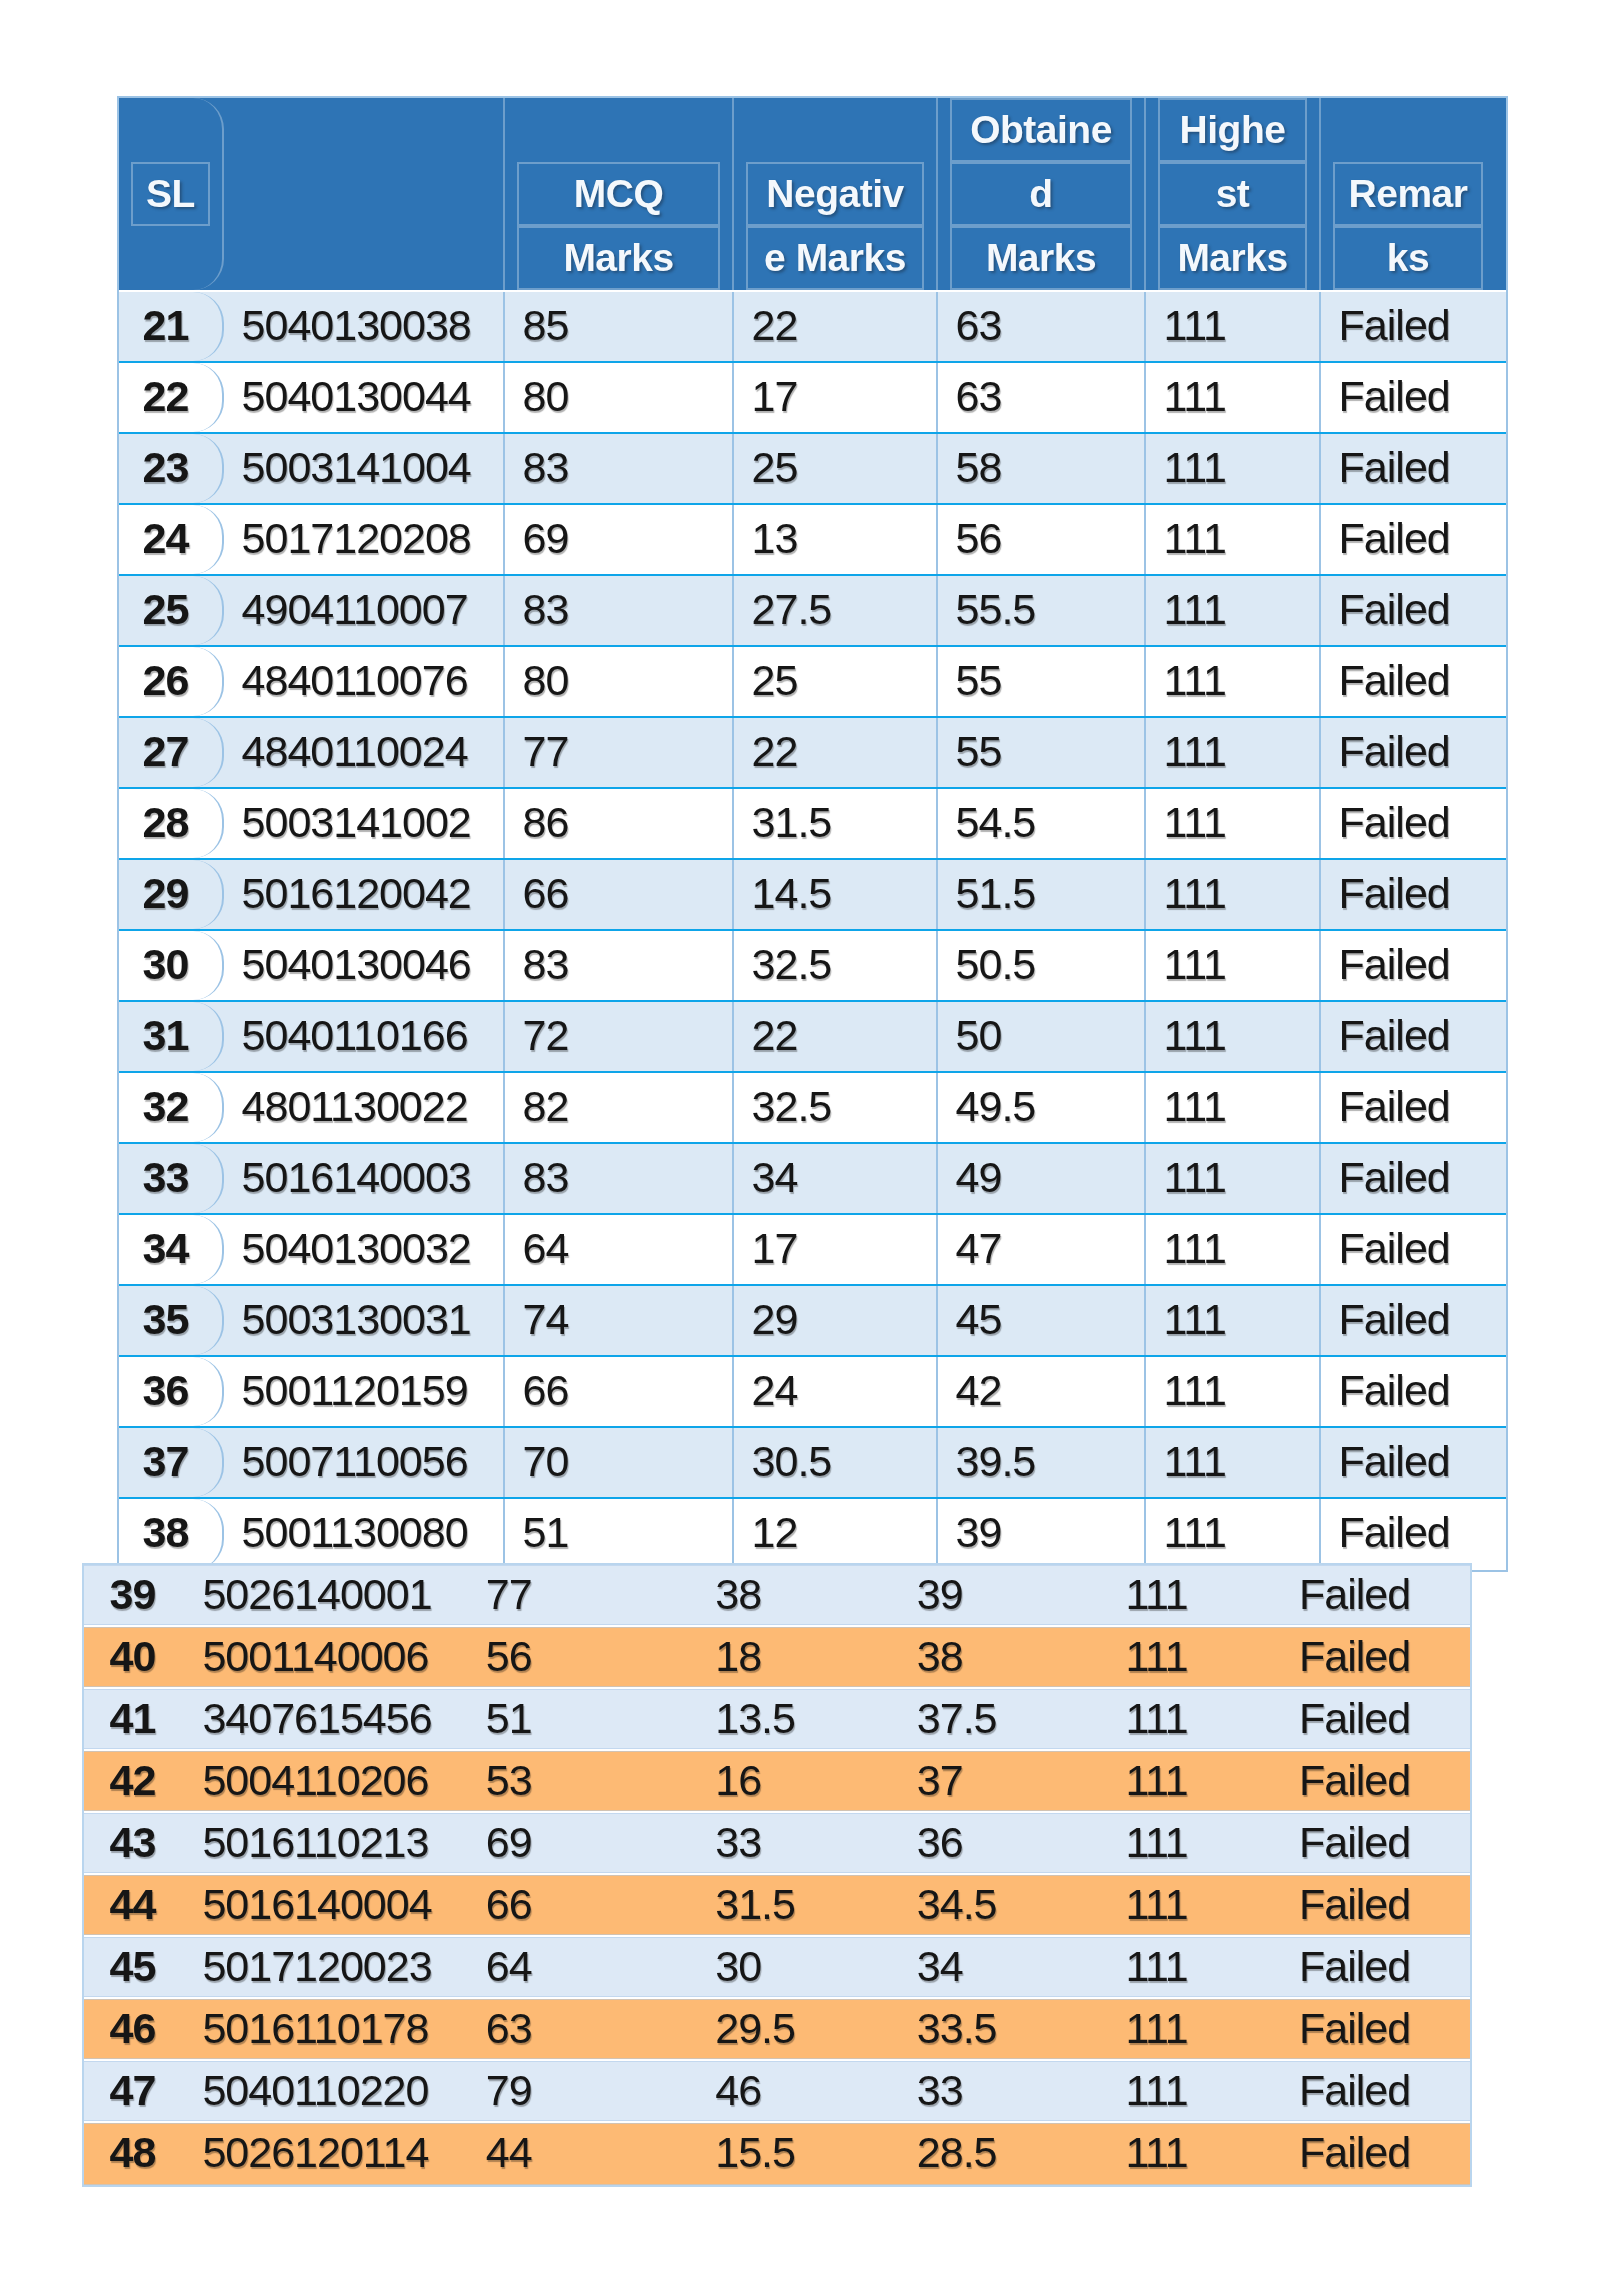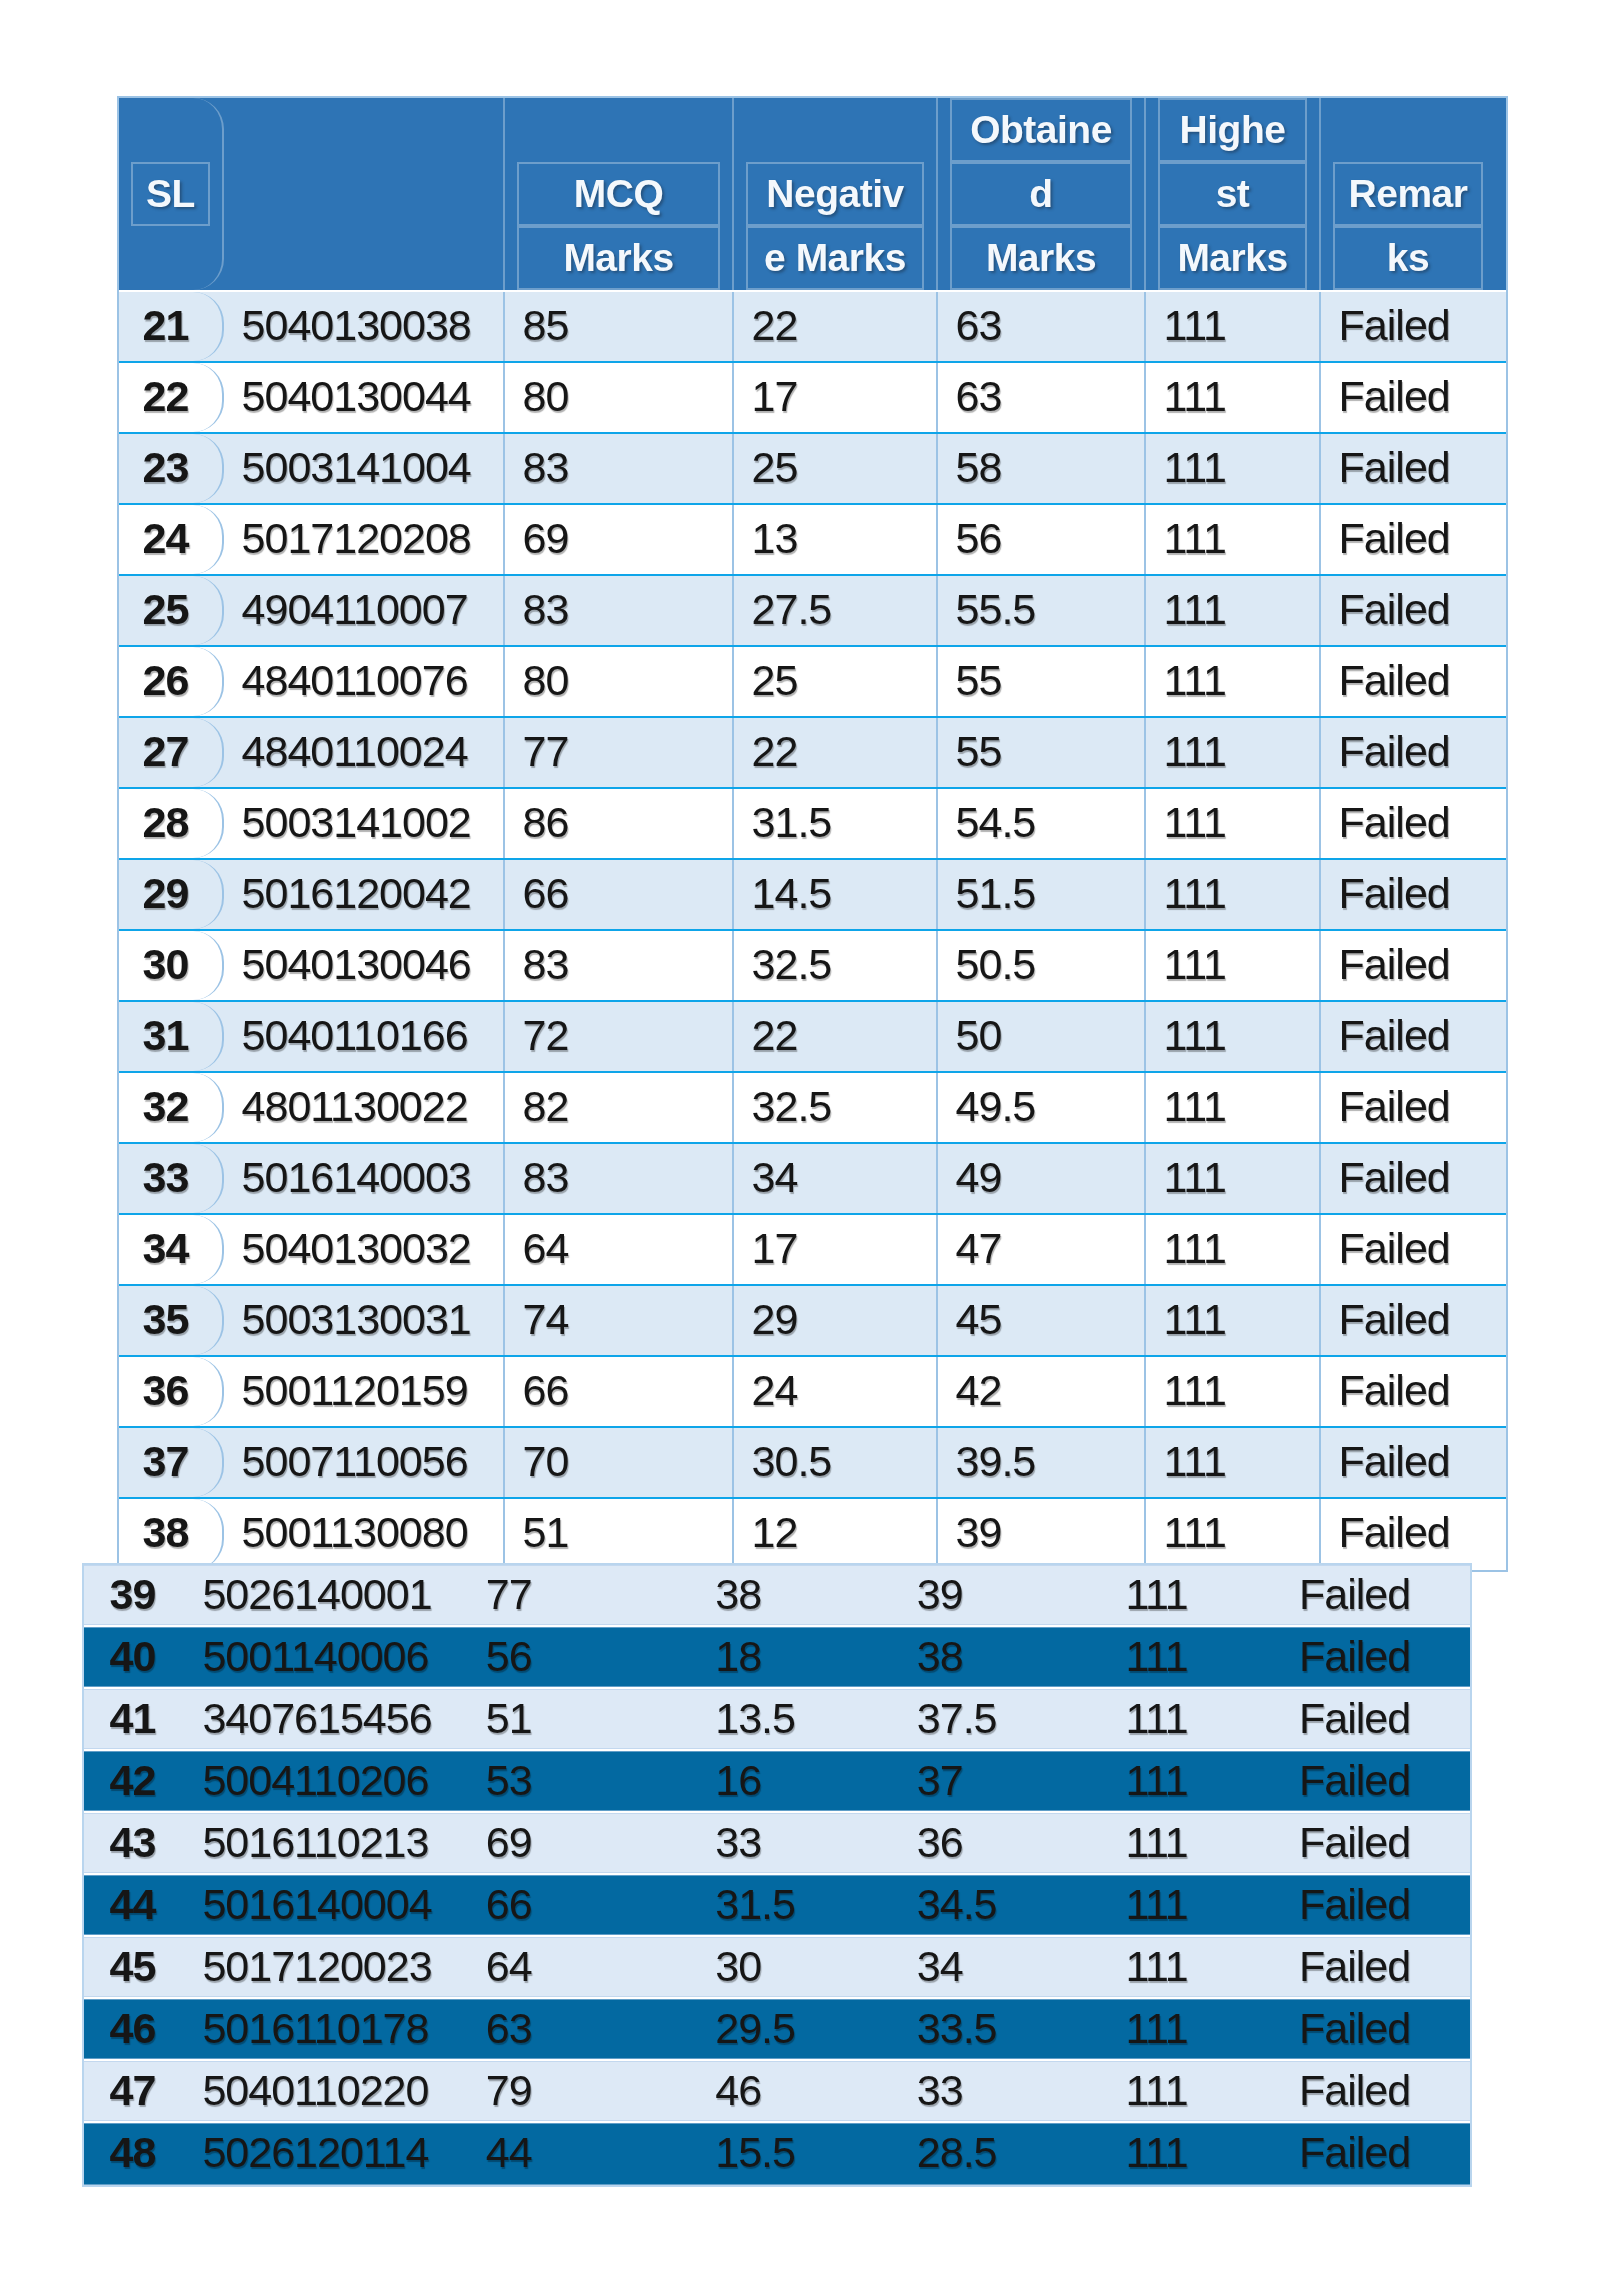--- a/index.html
+++ b/index.html
@@ -87,7 +87,7 @@
     height:62px;
     border-bottom:2.9px solid #ffffff;
     box-shadow:inset 0 1px 0 rgba(173,203,233,0.55), inset 0 -1px 0 rgba(173,203,233,0.55);
-    background:#0369a1;
+    background:#fdba74;
   }
   .t2-body > div.row:last-of-type{border-bottom:none;}
   .t2-body > div.row:nth-of-type(odd){background:#dde9f6;}

